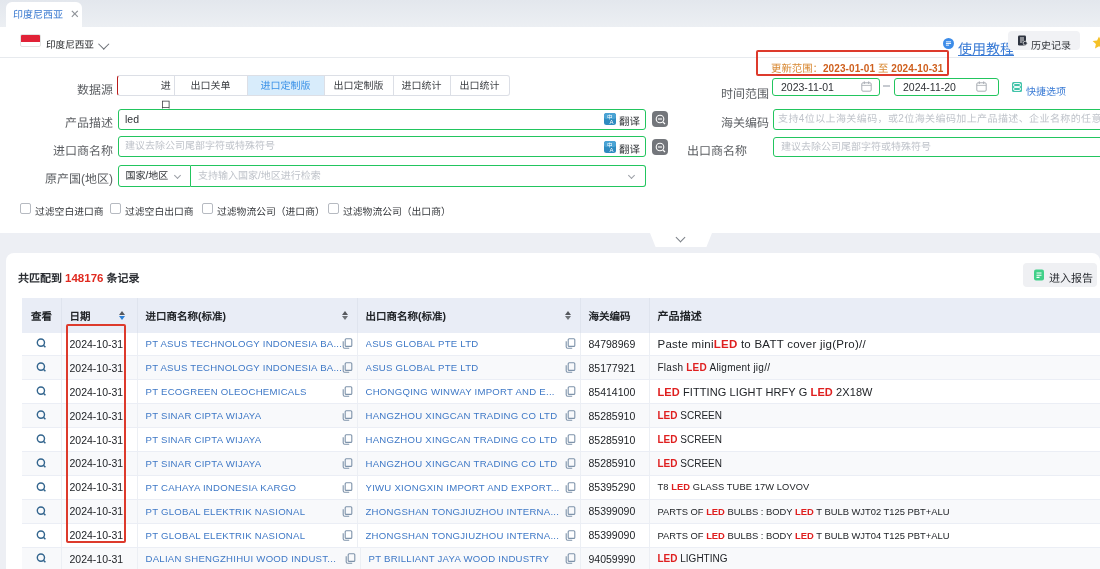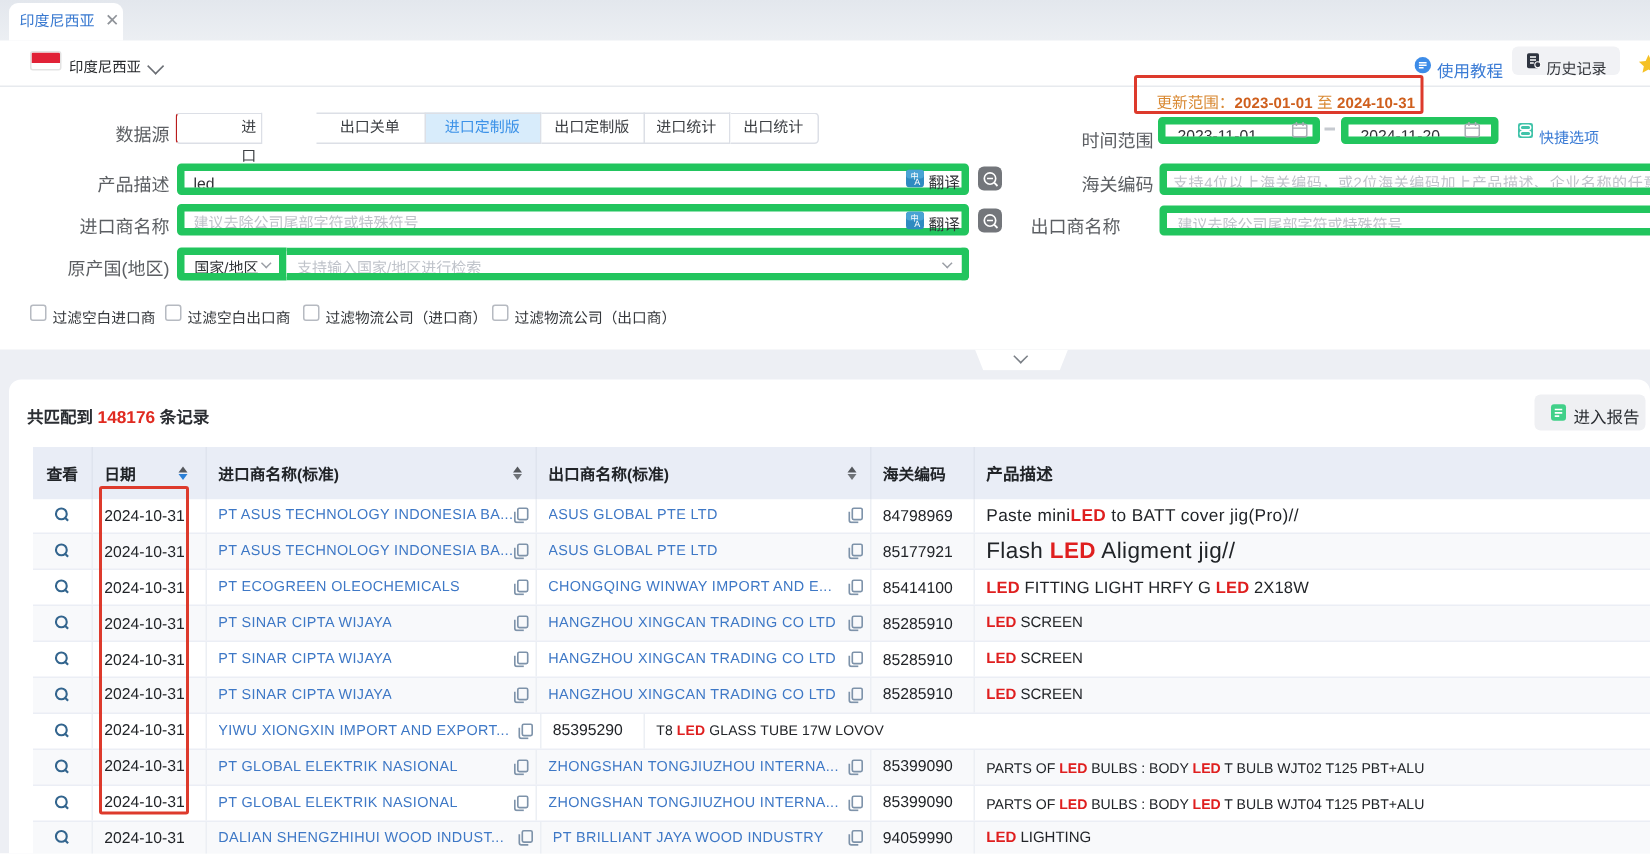--- a/index.html
+++ b/index.html
@@ -93,7 +93,7 @@
     <circle cx="6" cy="6" r="6" fill="#3d8ce8"></circle>
     <path d="M3.2 4.2 h5.6 M3.2 6 h5.6 M3.2 7.8 h3.4" stroke="#fff" stroke-width="1" fill="none"></path>
   </svg>
-<div class="abs" style="left:958px;top:38px;font-size:11px;color:#3a7bd5;">使用教程</div>
+<div class="abs" style="left:958px;top:38px;font-size:14px;color:#3a7bd5;text-decoration:underline;">使用教程</div>
 <div class="abs" style="left:1008px;top:31px;width:72px;height:19px;background:#f1f2f5;border-radius:4px;"></div>
 <svg class="abs" style="left:1017px;top:35px;" width="11" height="11" viewBox="0 0 11 11">
     <rect x="1" y="0.5" width="8" height="10" rx="1.2" fill="#2e3440"></rect>

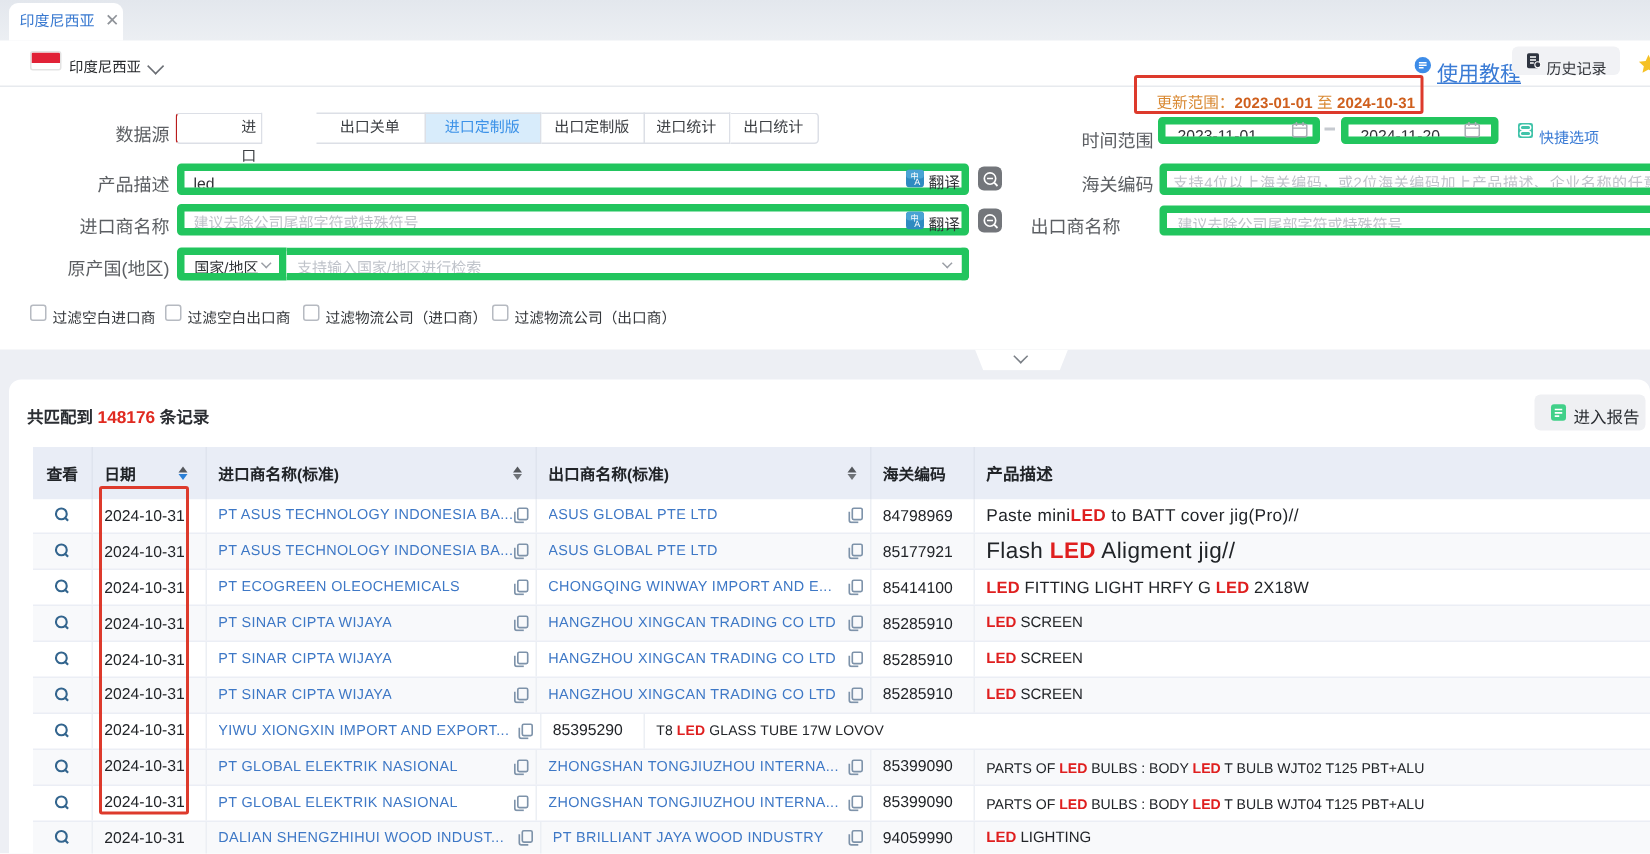--- a/index.html
+++ b/index.html
@@ -112,7 +112,7 @@
 <div class="abs flabel" style="left:40px;top:80px;width:73px;">数据源</div>
 <div class="abs" id="segs">
   <div class="seg" style="width:57.5px;">进口关单</div>
-  <div class="seg" style="width:73px;margin-left:36px;">出口关单</div>
+  <div class="seg" style="width:73px;">出口关单</div>
   <div class="seg on" style="width:77px;">进口定制版</div>
   <div class="seg" style="width:69px;">出口定制版</div>
   <div class="seg" style="width:57px;">进口统计</div>

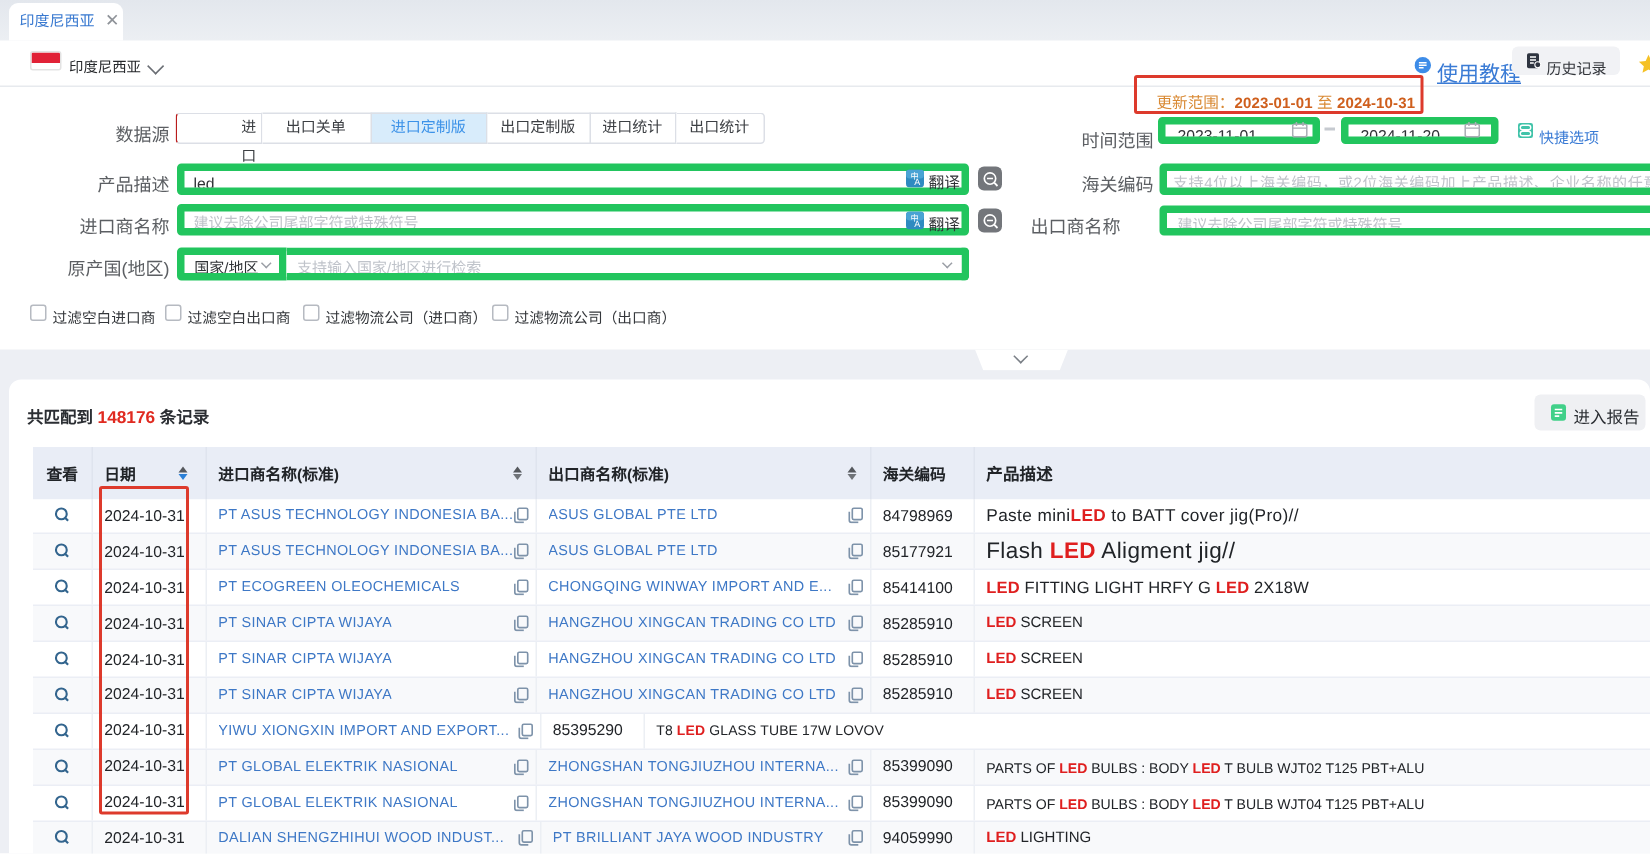--- a/index.html
+++ b/index.html
@@ -27,7 +27,7 @@
 
 
 .flabel { font-size:12px; color:#5c5f63; text-align:right; }
-.inp { position:absolute; border:5px solid #22c55e; border-radius:3px; background:#fff; font-size:10px; color:#2f3236; white-space:nowrap; overflow:hidden; }
+.inp { position:absolute; border:1px solid #22c55e; border-radius:3px; background:#fff; font-size:10px; color:#2f3236; white-space:nowrap; overflow:hidden; }
 .ph { color:#bfc3ca; }
 
 

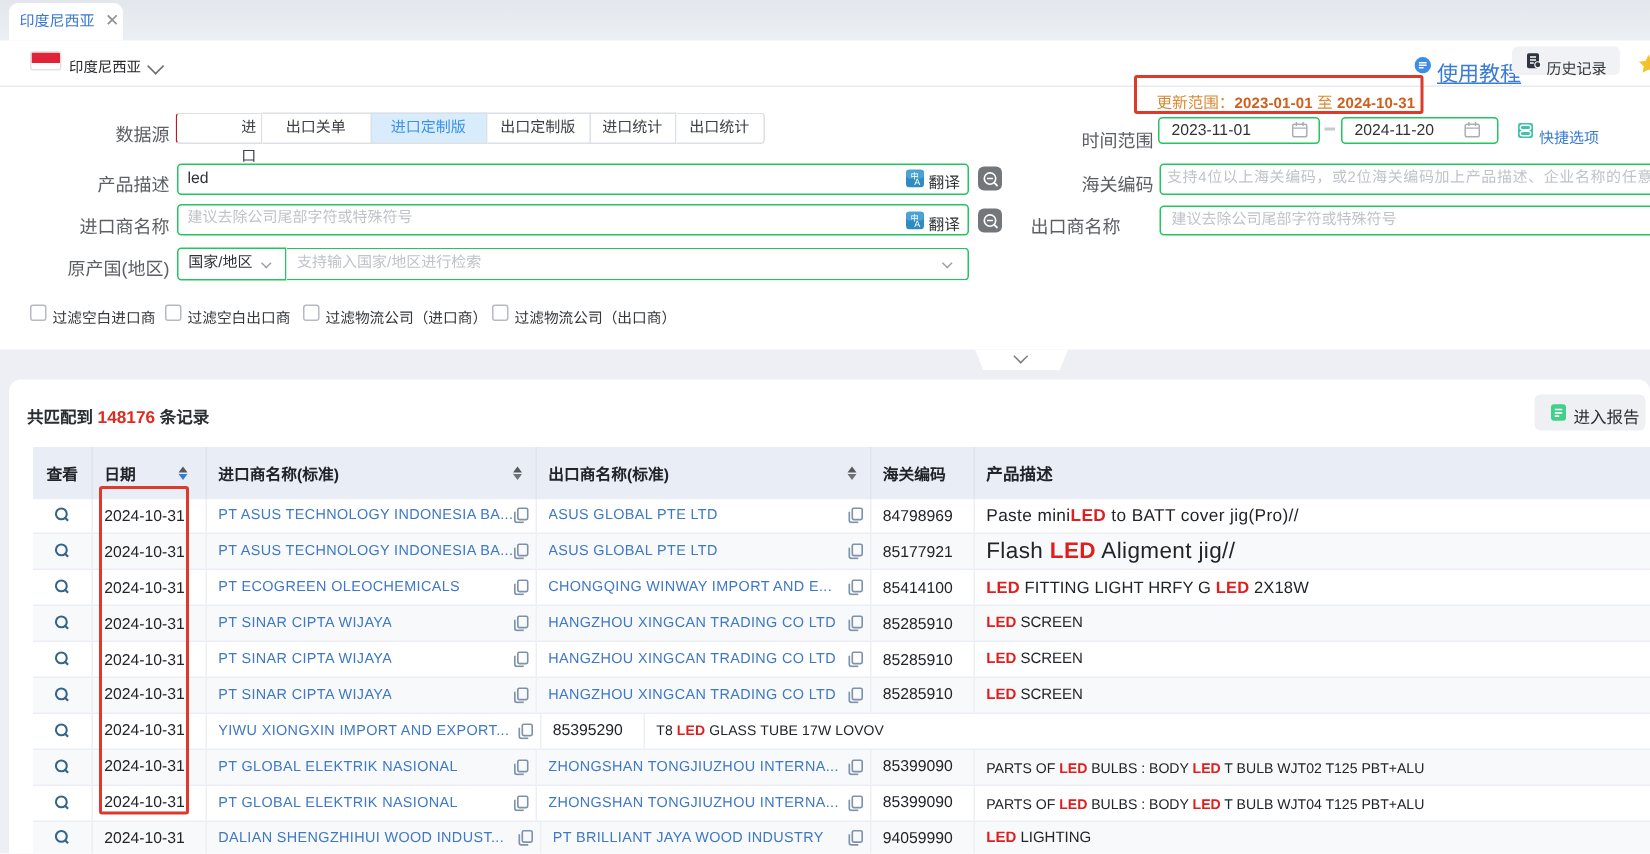--- a/index.html
+++ b/index.html
@@ -280,7 +280,7 @@
         </div>
         <div class="tc c5">85177921</div>
         <div class="tc c6">
-          <span style="font-size:15px;letter-spacing:0.25px;">Flash <span class="led">LED</span> Aligment jig//</span>
+          <span style="font-size:10px;letter-spacing:0.25px;">Flash <span class="led">LED</span> Aligment jig//</span>
         </div>
       </div>
       <div class="trow">

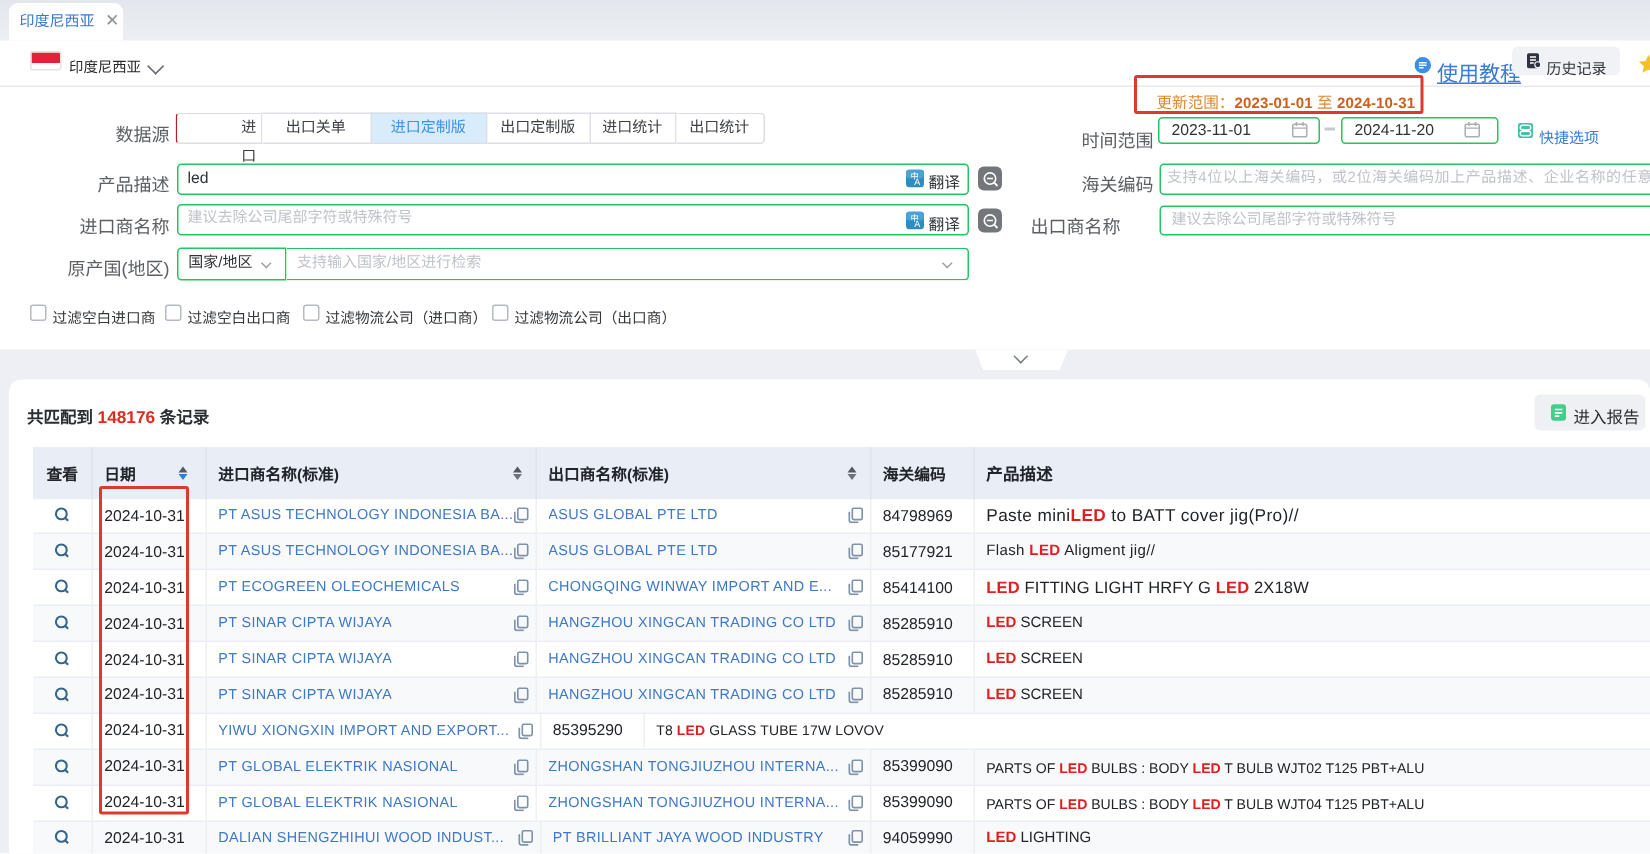--- a/index.html
+++ b/index.html
@@ -399,6 +399,13 @@
           </svg>
         </div>
         <div class="tc c2">2024-10-31</div>
+        <div class="tc c3">
+          <span class="blue" style="overflow:hidden;white-space:nowrap;">PT CAHAYA INDONESIA KARGO</span>
+          <svg class="cicon" width="11" height="11" viewBox="0 0 11 11">
+            <rect x="3.2" y="0.8" width="6.6" height="7.6" rx="1" fill="none" stroke="#7e93aa" stroke-width="1.1"></rect>
+            <path d="M1.2 3.2 v5.6 a1.4 1.4 0 0 0 1.4 1.4 h4.6" fill="none" stroke="#7e93aa" stroke-width="1.1"></path>
+          </svg>
+        </div>
         <div class="tc c4">
           <span class="blue" style="overflow:hidden;white-space:nowrap;">YIWU XIONGXIN IMPORT AND EXPORT...</span>
           <svg class="cicon" width="11" height="11" viewBox="0 0 11 11">

